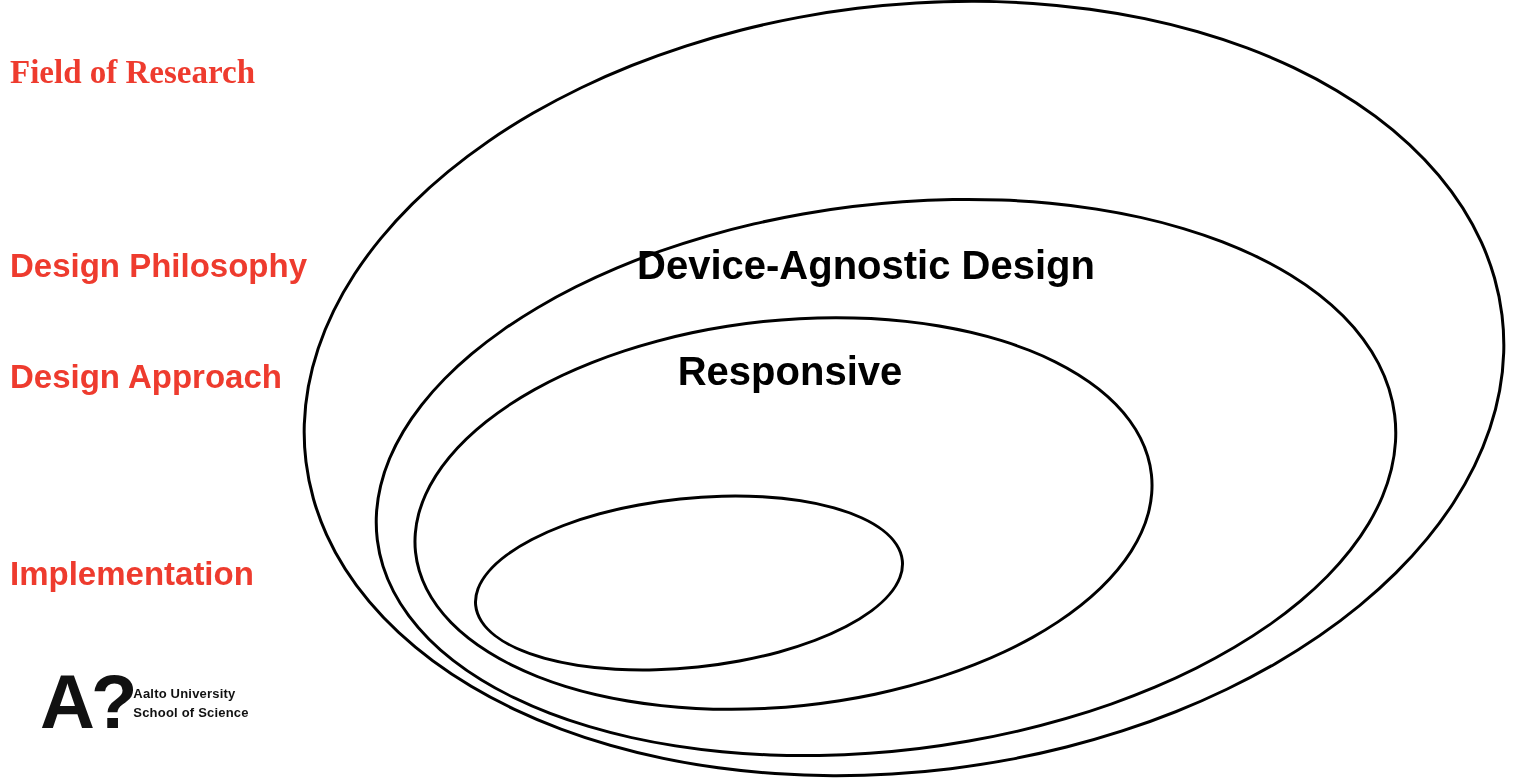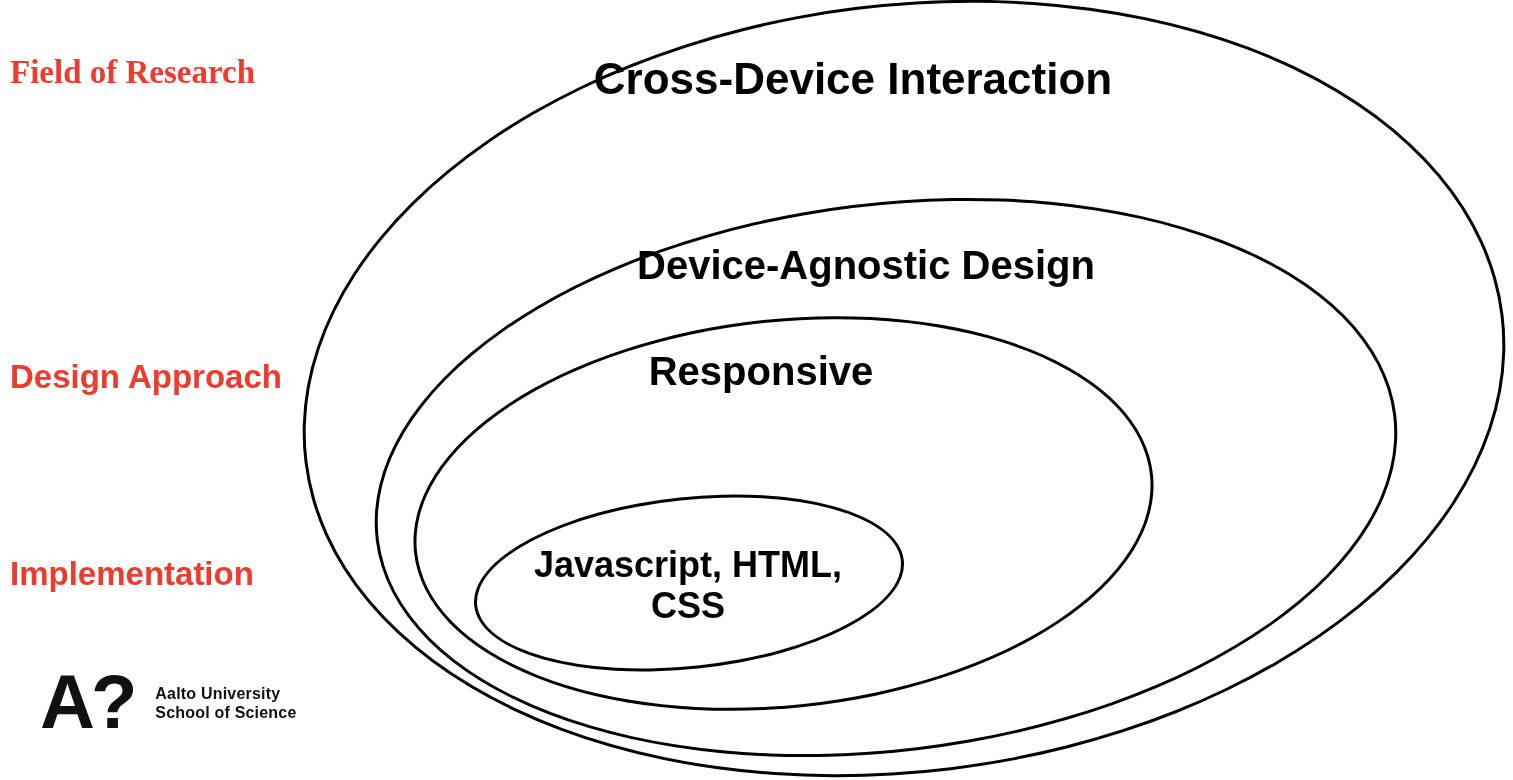--- a/index.html
+++ b/index.html
@@ -89,10 +89,6 @@
   <div id="ring-3" class="ring"></div>
   <div id="ring-4" class="ring"></div>
 
-  <div id="ring-label-1" class="ring-label">
-    <div>Cross-Device Interaction</div>
-
-  </div>
   <div id="ring-label-2" class="ring-label">
     <div>Device-Agnostic Design</div>
 

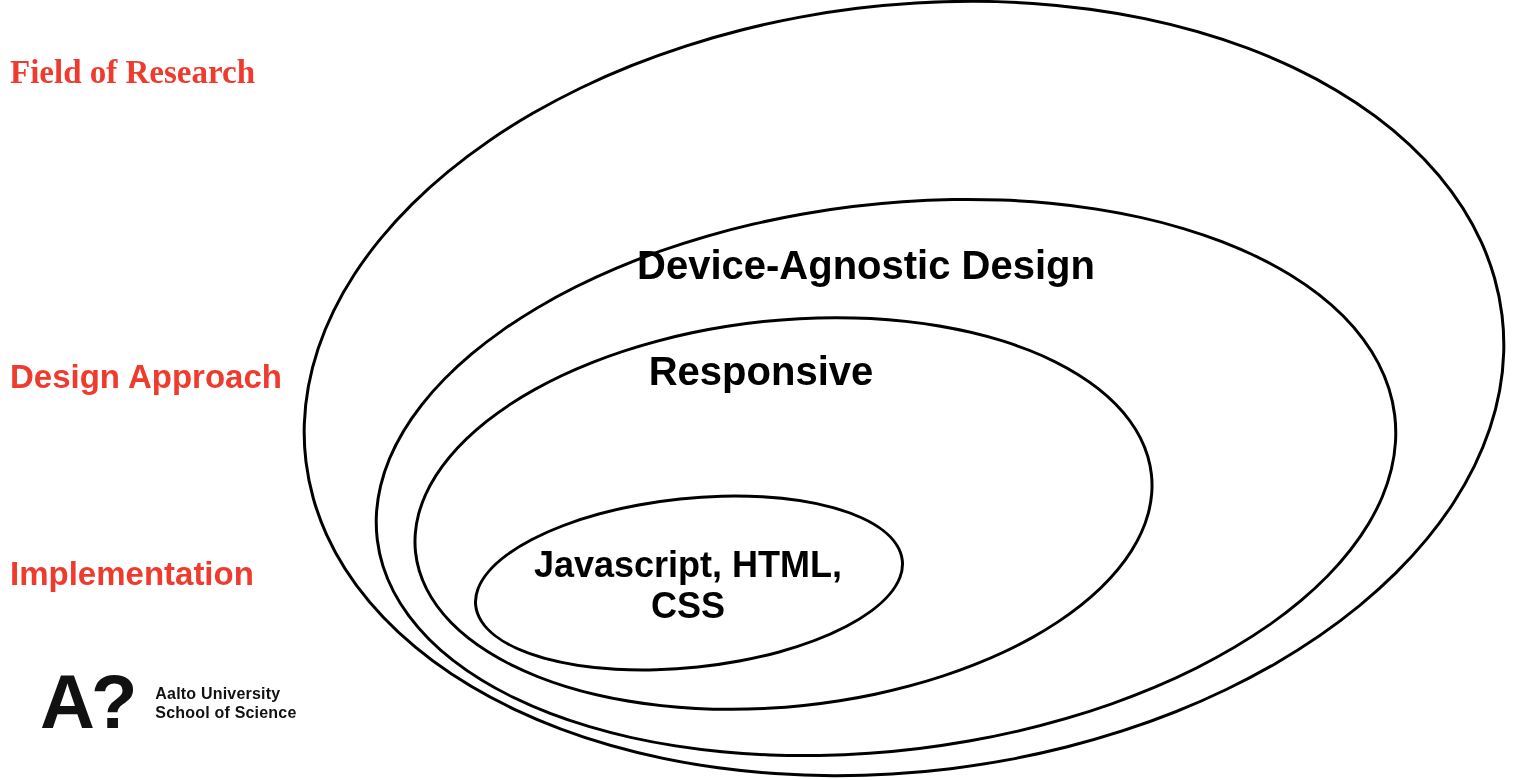--- a/index.html
+++ b/index.html
@@ -102,6 +102,7 @@
   </div>
 
   <div id="category-1" class="category-label">Field of Research</div>
+  <div id="category-2" class="category-label">Design Philosophy</div>
   <div id="category-4" class="category-label">Implementation</div>
   <div id="category-3" class="category-label">Design Approach</div>
 

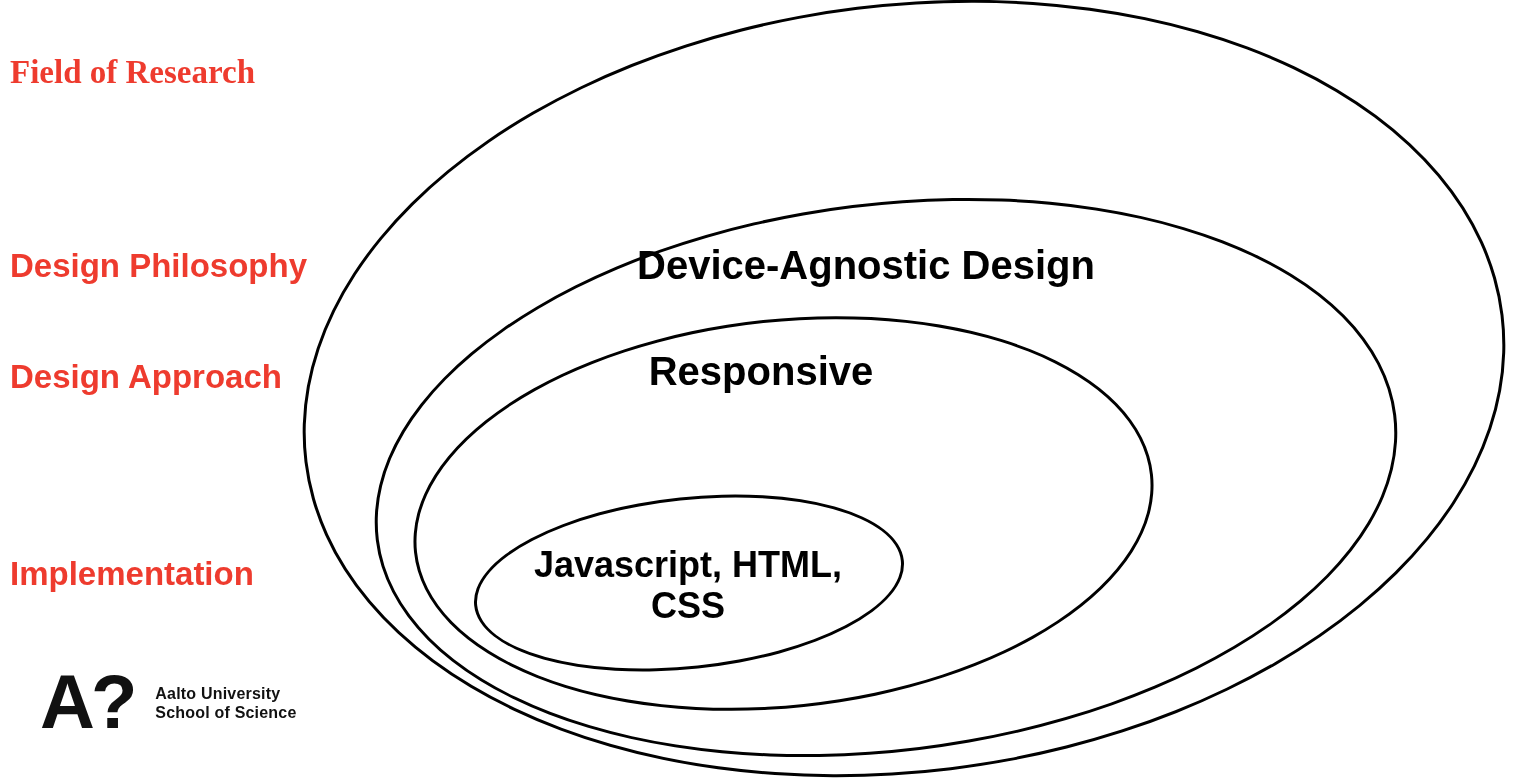--- a/index.html
+++ b/index.html
@@ -37,7 +37,7 @@
   }
   #ring-label-1 { left: 853px; top: 56px;  font-size: 44px; line-height: 46px; }
   #ring-label-2 { left: 866px; top: 243px; font-size: 40px; line-height: 44px; }
-  #ring-label-3 { left: 761px; top: 351px; font-size: 40px; line-height: 41px; }
+  #ring-label-3 { left: 790px; top: 351px; font-size: 40px; line-height: 41px; }
   #ring-label-4 { left: 688px; top: 544px; font-size: 36px; line-height: 41px; }
   .ring-label div:empty { display: none; }
 

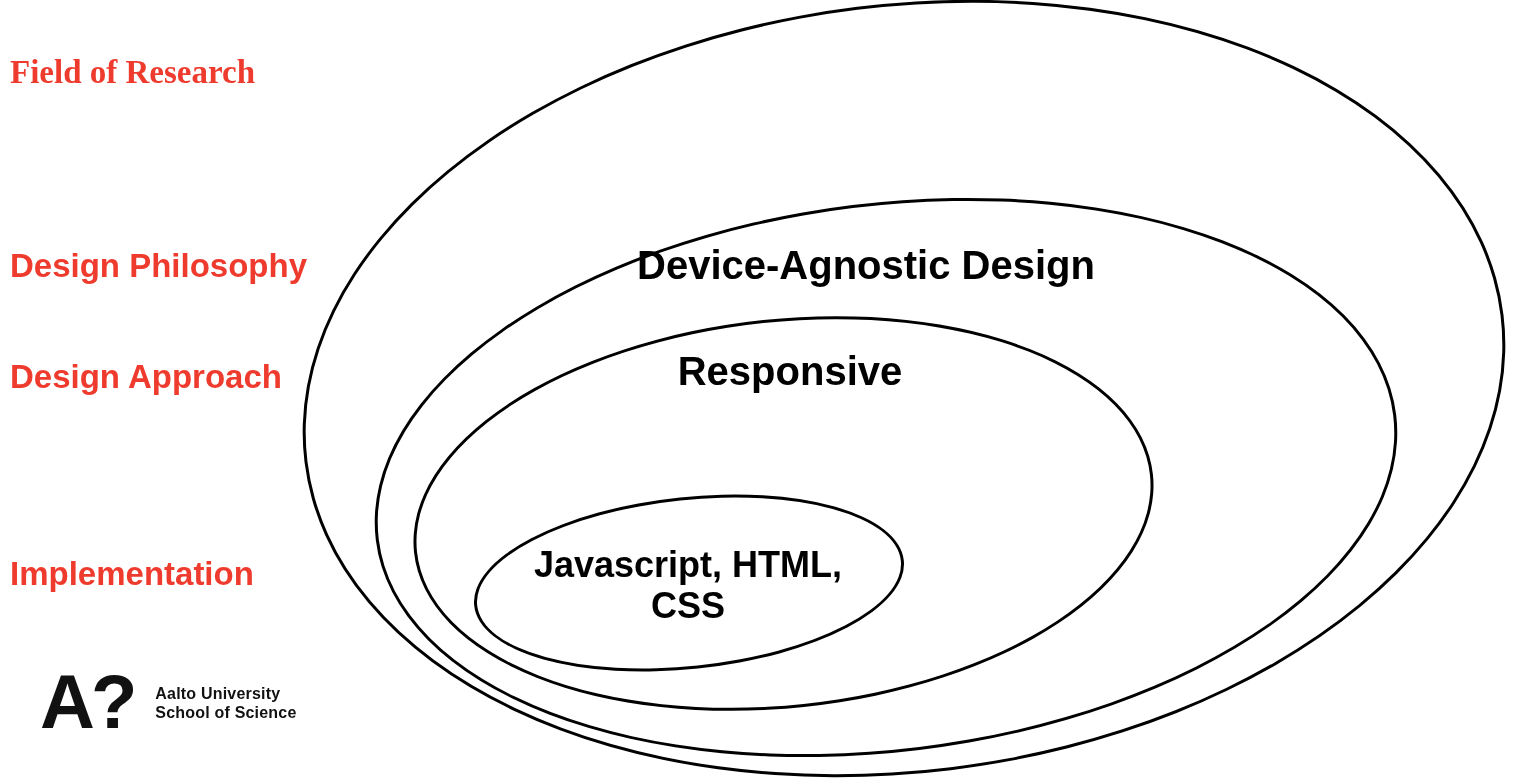--- a/index.html
+++ b/index.html
@@ -96,10 +96,6 @@
   <div id="ring-label-3" class="ring-label">
     <div>Responsive</div>
   </div>
-  <div id="ring-label-4" class="ring-label">
-    <div>Javascript, HTML,</div>
-    <div>CSS</div>
-  </div>
 
   <div id="category-1" class="category-label">Field of Research</div>
   <div id="category-2" class="category-label">Design Philosophy</div>

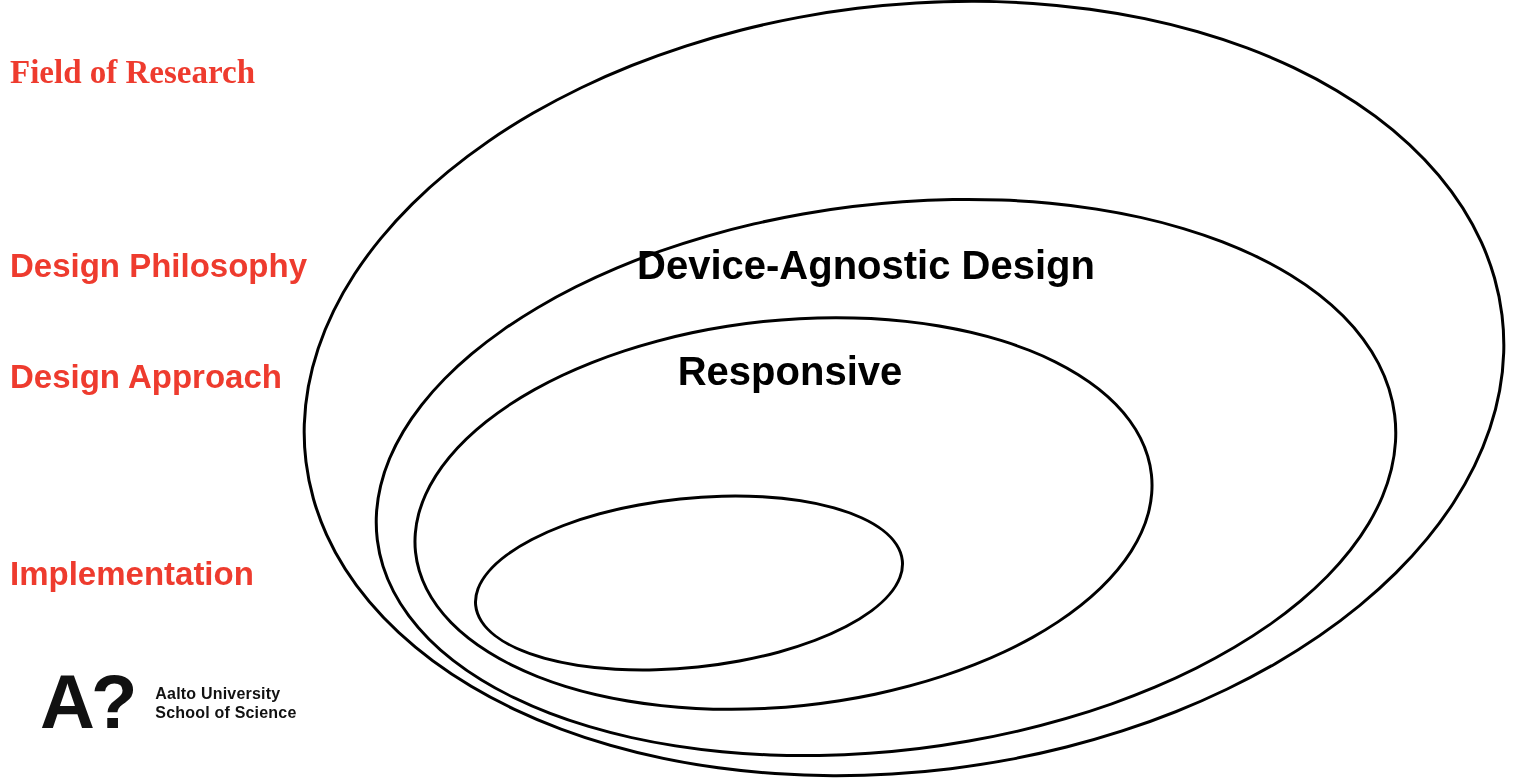--- a/index.html
+++ b/index.html
@@ -70,9 +70,8 @@
     color: #111111;
   }
   #logo-text {
-    margin-left: 22px;
     margin-top: 2px;
-    font-size: 16px;
+    font-size: 13px;
     font-weight: bold;
     line-height: 19px;
     letter-spacing: 0.2px;

